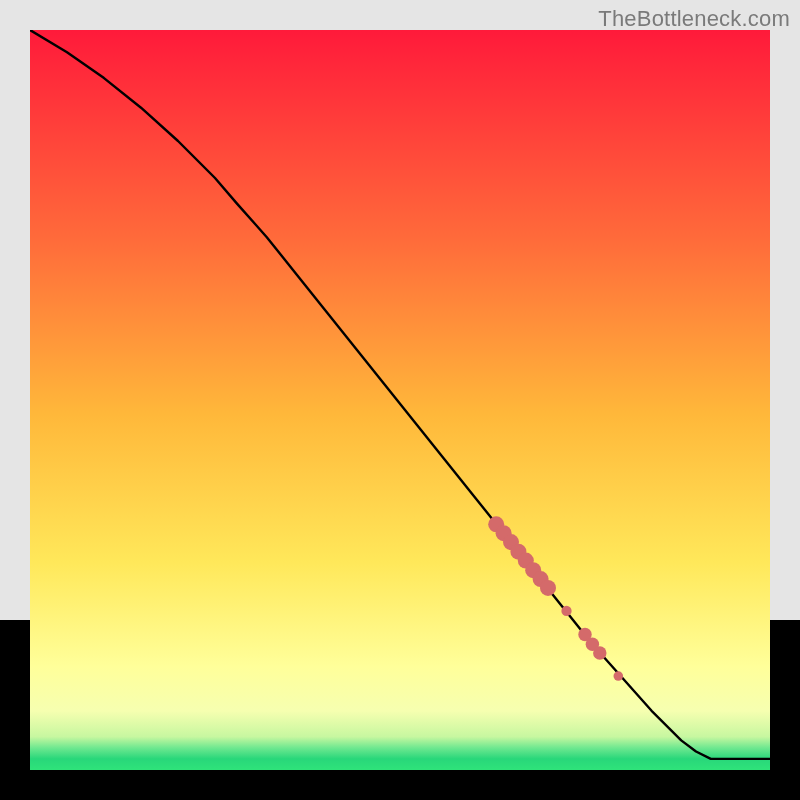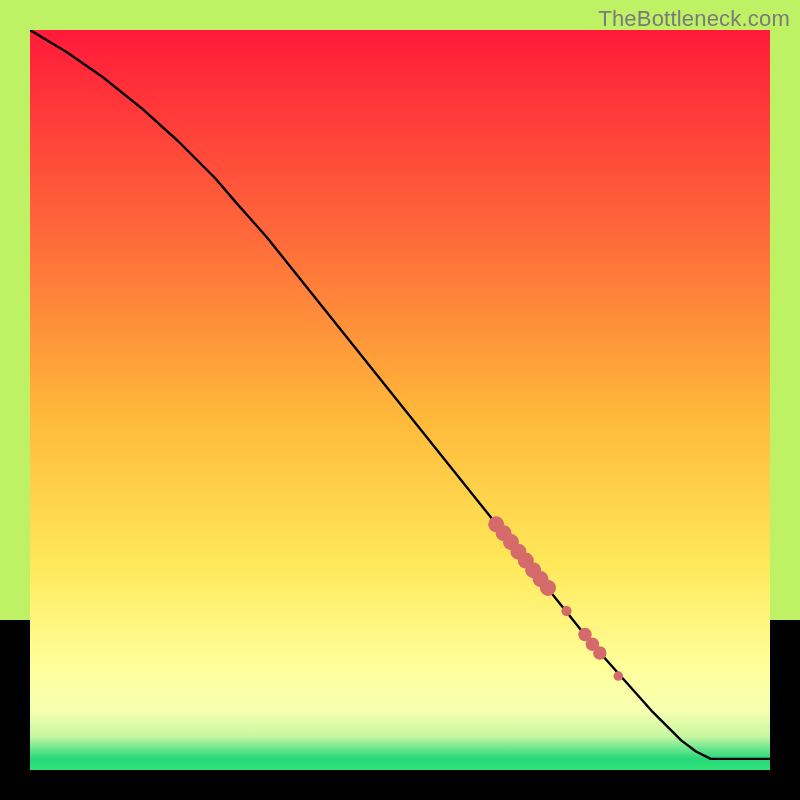--- a/index.html
+++ b/index.html
@@ -17,7 +17,7 @@
     top: 0;
     width: 800px;
     height: 620px;
-    background: #bef264;
+    background: #e5e5e5;
   }
   .plot {
     position: absolute;

